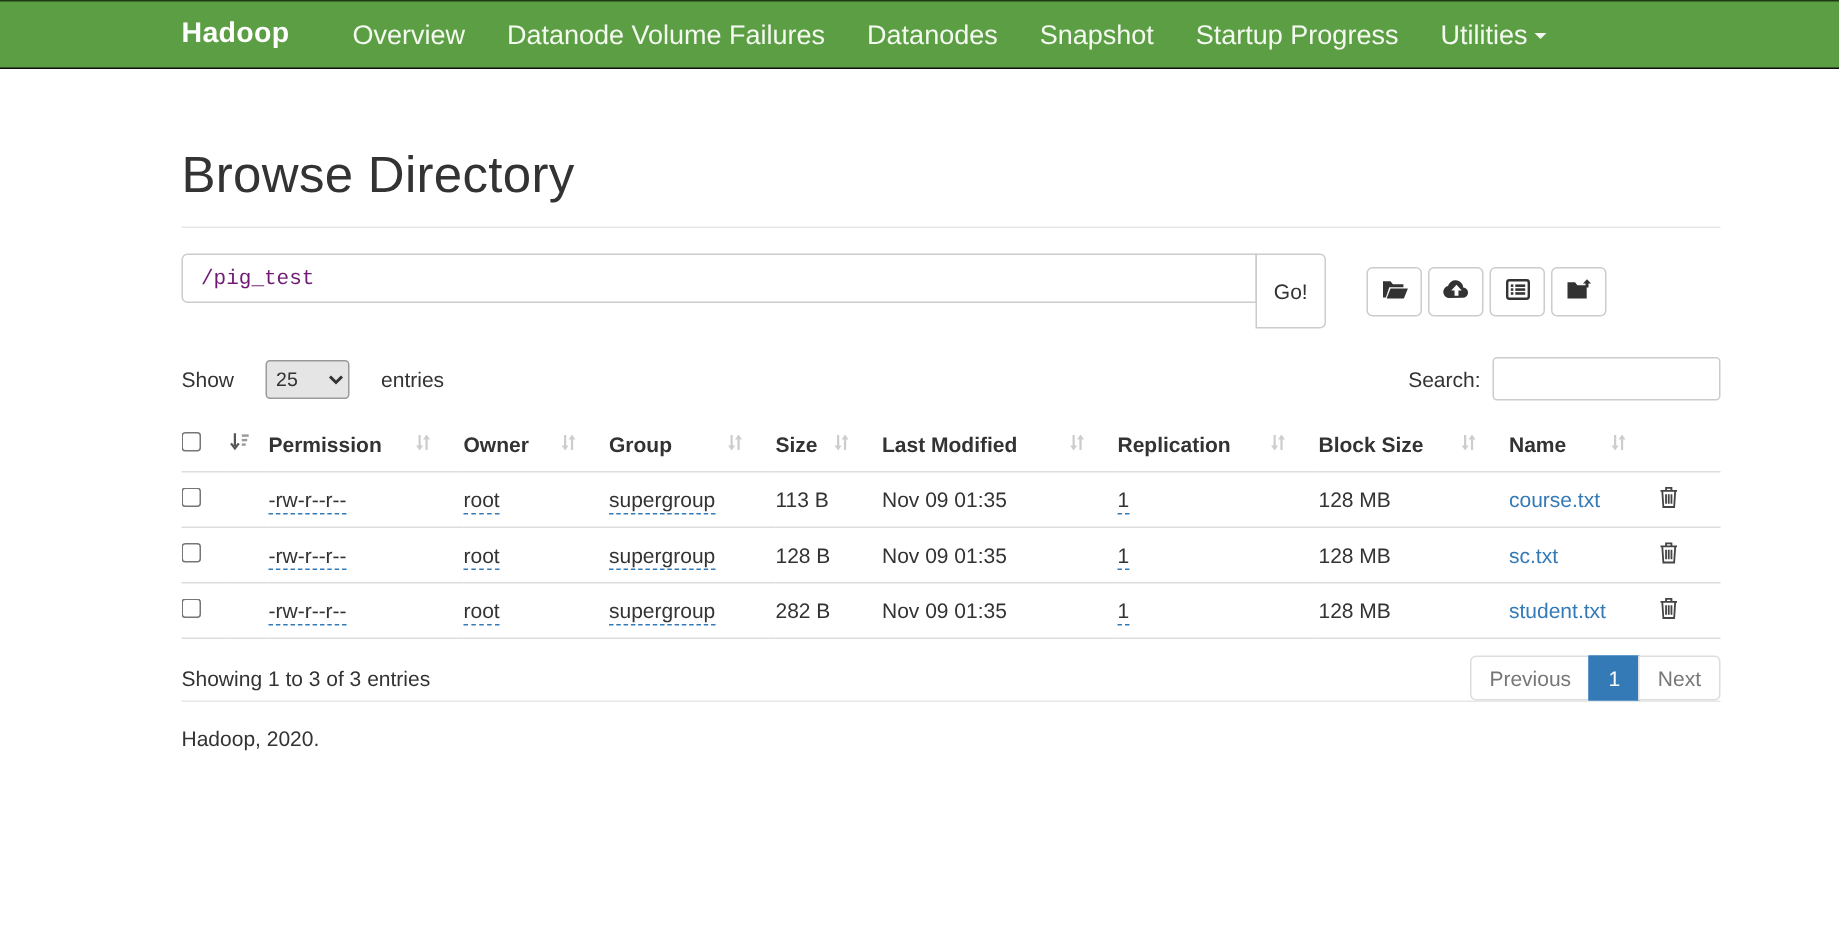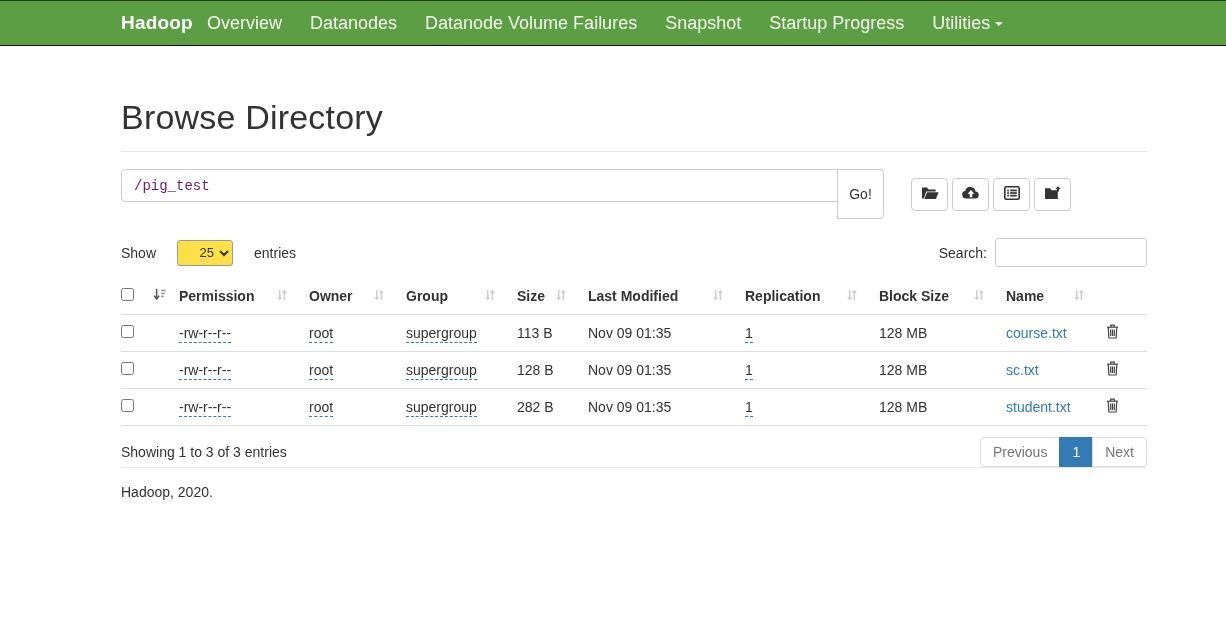--- a/index.html
+++ b/index.html
@@ -25,7 +25,7 @@
   .navbar-inner { display:flex; align-items:center; margin-left:121px; }
   .brand {
     color:#fff; font-size:19px; font-weight:700; letter-spacing:.2px;
-    cursor:pointer;
+    margin-right:28px; cursor:pointer;
   }
   .nav-item {
     color:#f4f9f0; font-size:18px; padding:14px 14px; cursor:pointer; white-space:nowrap;

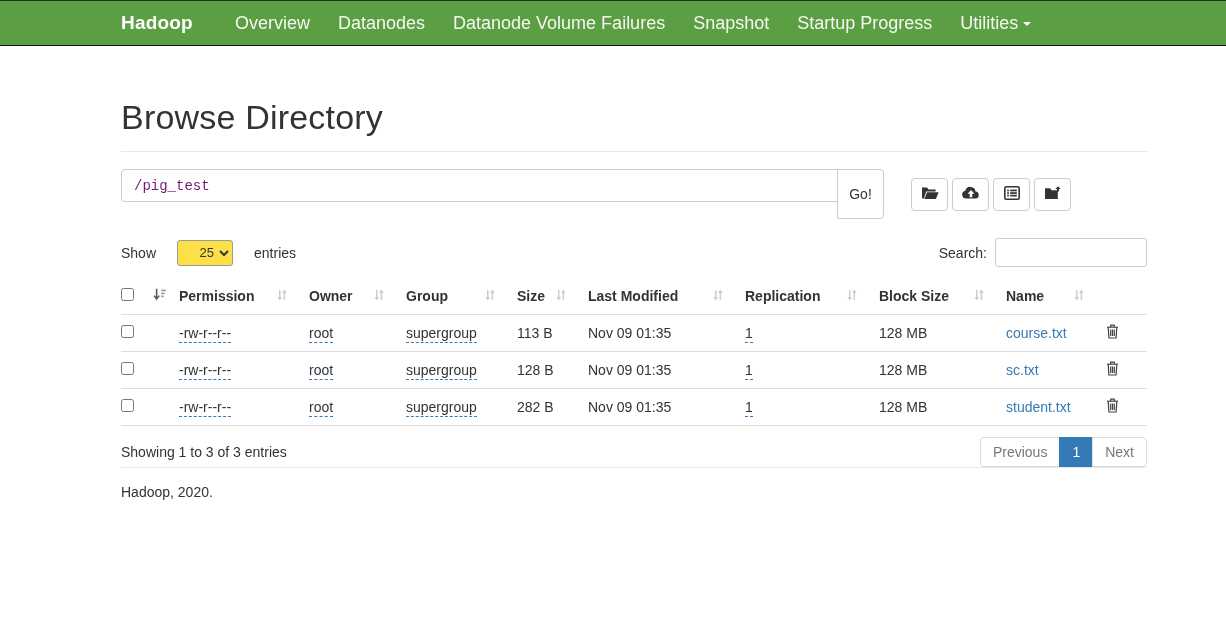--- a/index.html
+++ b/index.html
@@ -120,8 +120,8 @@
   <div class="navbar-inner">
     <span class="brand">Hadoop</span>
     <span class="nav-item">Overview</span>
+    <span class="nav-item">Datanode Volume Failures</span>
     <span class="nav-item">Datanodes</span>
-    <span class="nav-item">Datanode Volume Failures</span>
     <span class="nav-item">Snapshot</span>
     <span class="nav-item">Startup Progress</span>
     <span class="nav-item">

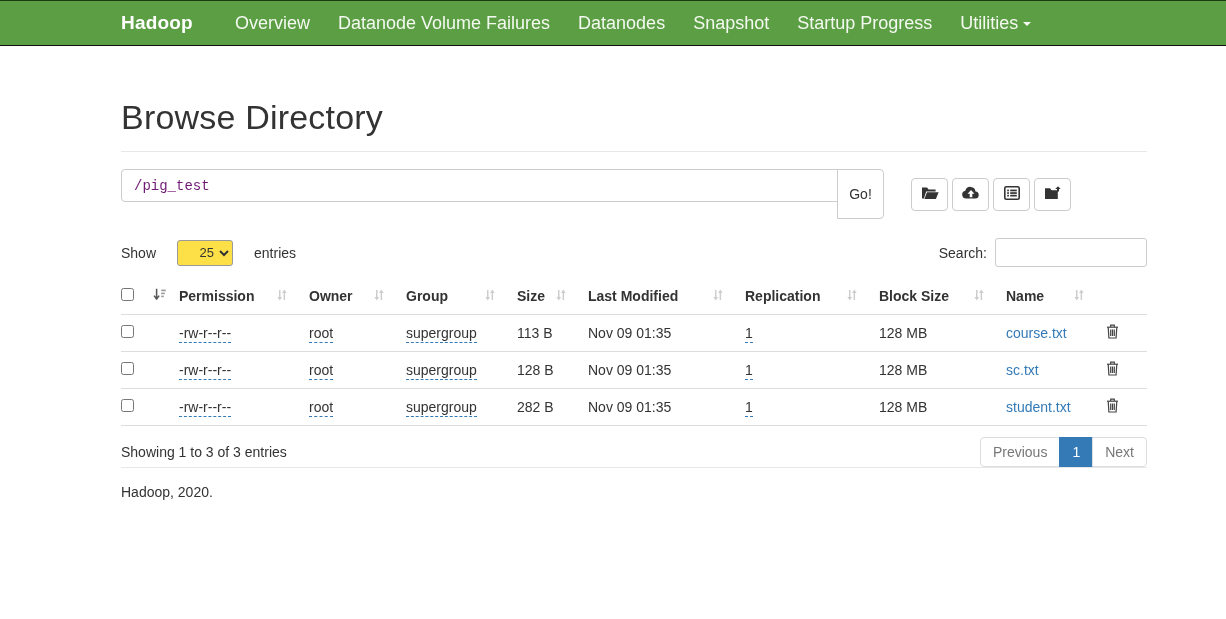--- a/index.html
+++ b/index.html
@@ -67,9 +67,8 @@
   .length-ctl { display:flex; align-items:center; gap:21px; }
   .length-select {
     width:56px; height:26px; border:1px solid #9a9a9a; border-radius:3px;
-    font-size:13px; color:#333; padding:0 2px; background:#fde047;
+    font-size:13px; color:#333; padding:0 2px; background:#e5e5e5;
     font-family:"Liberation Sans", sans-serif;
-    text-align:right;
   }
   .search-ctl { display:flex; align-items:center; gap:8px; }
   .search-input {

